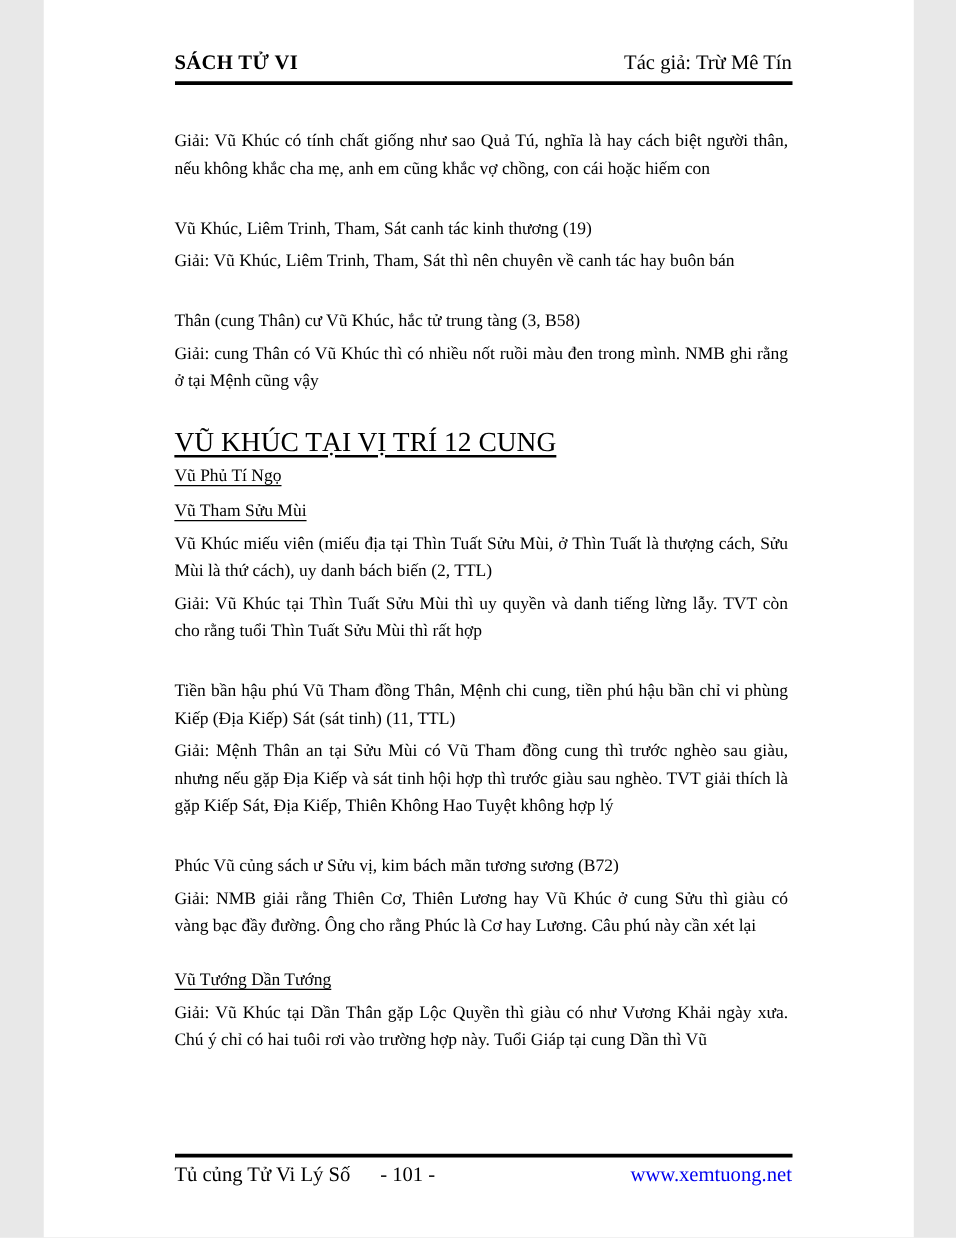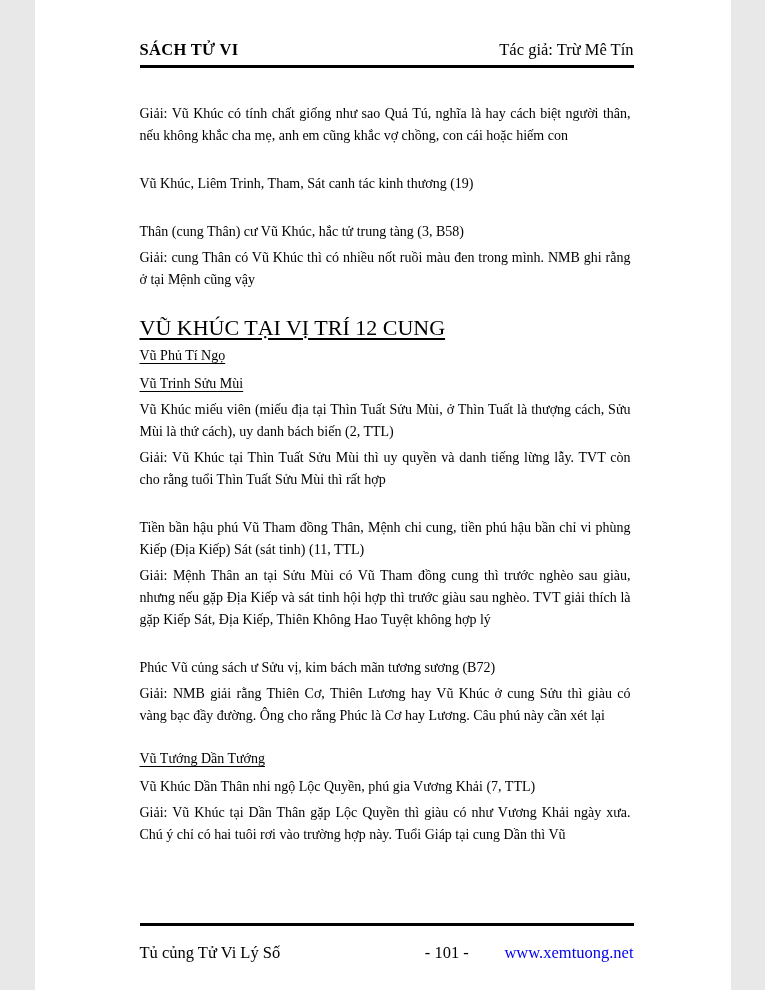--- a/index.html
+++ b/index.html
@@ -83,6 +83,7 @@
   <div class="content">
     <div class="blk para mt-first">Giải: Vũ Khúc có tính chất giống như sao Quả Tú, nghĩa là hay cách biệt người thân, nếu không khắc cha mẹ, anh em cũng khắc vợ chồng, con cái hoặc hiếm con</div>
     <div class="blk para mt-section">Vũ Khúc, Liêm Trinh, Tham, Sát canh tác kinh thương  (19)</div>
+    <div class="blk para mt-line">Giải: Vũ Khúc, Liêm Trinh, Tham, Sát  thì nên chuyên về canh tác hay buôn bán</div>
     <div class="blk para mt-section">Thân (cung Thân) cư Vũ Khúc, hắc tử trung tàng (3, B58)</div>
     <div class="blk para mt-line">Giải: cung Thân có Vũ Khúc thì có nhiều nốt ruồi màu đen trong mình. NMB ghi rằng ở tại Mệnh cũng vậy</div>
     <div class="blk heading-caps mt-section">VŨ KHÚC TẠI VỊ TRÍ 12 CUNG</div>

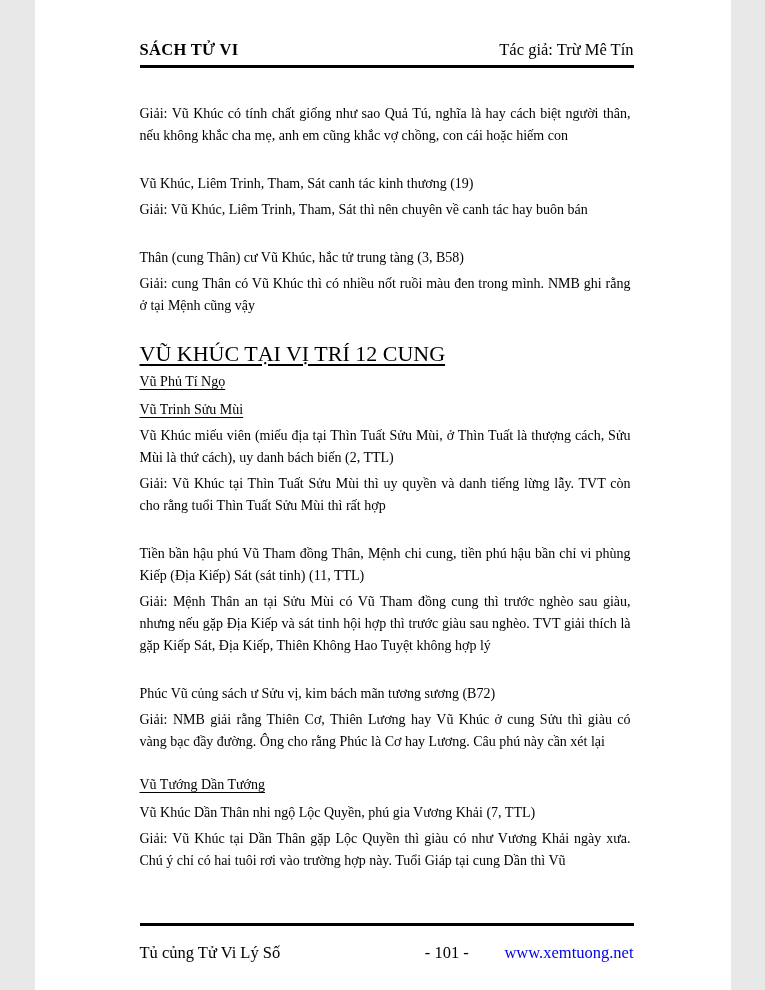--- a/index.html
+++ b/index.html
@@ -88,7 +88,7 @@
     <div class="blk para mt-line">Giải: cung Thân có Vũ Khúc thì có nhiều nốt ruồi màu đen trong mình. NMB ghi rằng ở tại Mệnh cũng vậy</div>
     <div class="blk heading-caps mt-section">VŨ KHÚC TẠI VỊ TRÍ 12 CUNG</div>
     <div class="blk heading mt-sub">Vũ Phủ Tí Ngọ</div>
-    <div class="blk heading mt-sub">Vũ Trinh Sửu Mùi</div>
+    <div class="blk heading mt-sub">Vũ Tham Sửu Mùi</div>
     <div class="blk para mt-line">Vũ Khúc miếu viên (miếu địa tại Thìn Tuất Sửu Mùi, ở Thìn Tuất là thượng cách, Sửu Mùi là thứ cách), uy danh bách biến  (2, TTL)</div>
     <div class="blk para mt-line">Giải: Vũ Khúc tại Thìn Tuất Sửu Mùi thì uy quyền và danh tiếng lừng lẫy.  TVT còn cho rằng tuổi Thìn Tuất Sửu Mùi thì rất hợp</div>
     <div class="blk para mt-section">Tiền bần hậu phú  Vũ Tham đồng Thân, Mệnh chi cung, tiền phú hậu bần  chỉ vi phùng Kiếp (Địa Kiếp) Sát (sát tinh) (11, TTL)</div>

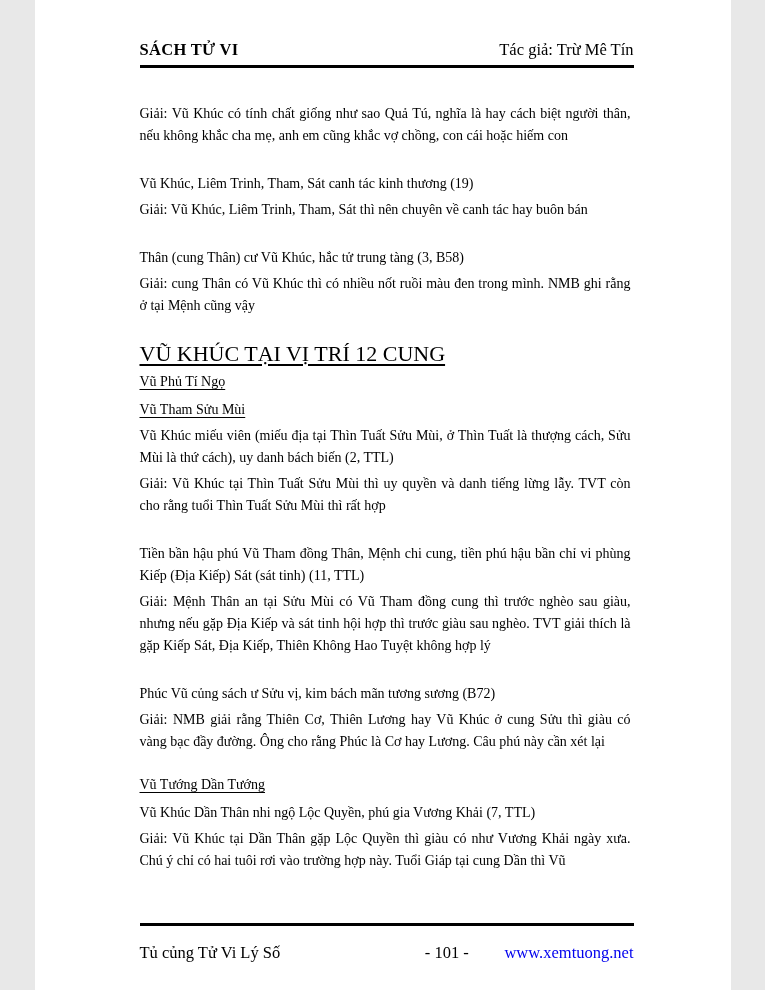--- a/index.html
+++ b/index.html
@@ -96,7 +96,6 @@
     <div class="blk para mt-section">Phúc Vũ củng sách ư Sửu vị, kim bách mãn tương sương  (B72)</div>
     <div class="blk para mt-line">Giải: NMB giải rằng Thiên Cơ, Thiên Lương hay Vũ Khúc ở cung Sửu thì giàu có vàng bạc đầy đường. Ông cho rằng Phúc là Cơ hay Lương. Câu phú này cần xét lại</div>
     <div class="blk heading mt-section-sm">Vũ Tướng Dần Tướng</div>
-    <div class="blk para mt-sub">Vũ Khúc Dần Thân nhi ngộ Lộc Quyền, phú gia Vương Khải  (7, TTL)</div>
     <div class="blk para mt-line">Giải: Vũ Khúc tại Dần Thân gặp Lộc Quyền thì giàu có như Vương Khải ngày xưa. Chú ý chỉ có hai tuôi rơi vào trường hợp này. Tuổi Giáp tại cung Dần thì Vũ</div>
   </div>
 

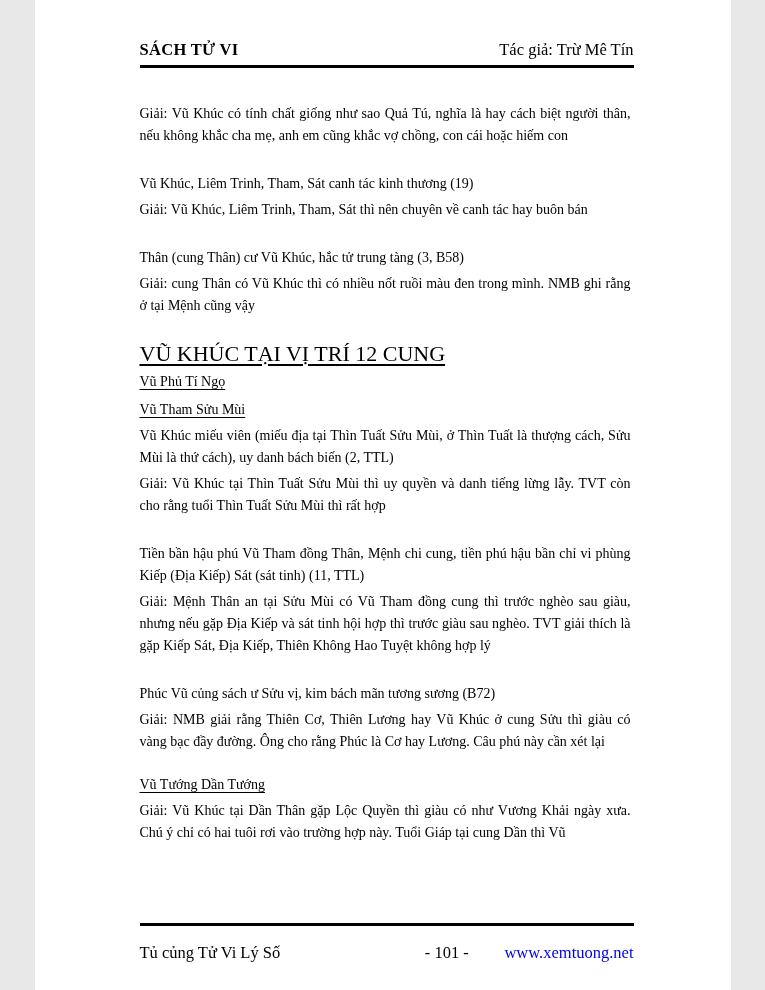--- a/index.html
+++ b/index.html
@@ -63,7 +63,7 @@
     line-height: 20px;
   }
   .running-footer .ftr-left { flex: 1; text-align: left; }
-  .running-footer .ftr-center { flex: 1; text-align: right; margin-top: 13px; }
+  .running-footer .ftr-center { flex: 1; text-align: left; }
   .running-footer .ftr-right { flex: 1; text-align: right; }
   .footer-link {
     color: #0000EE;

